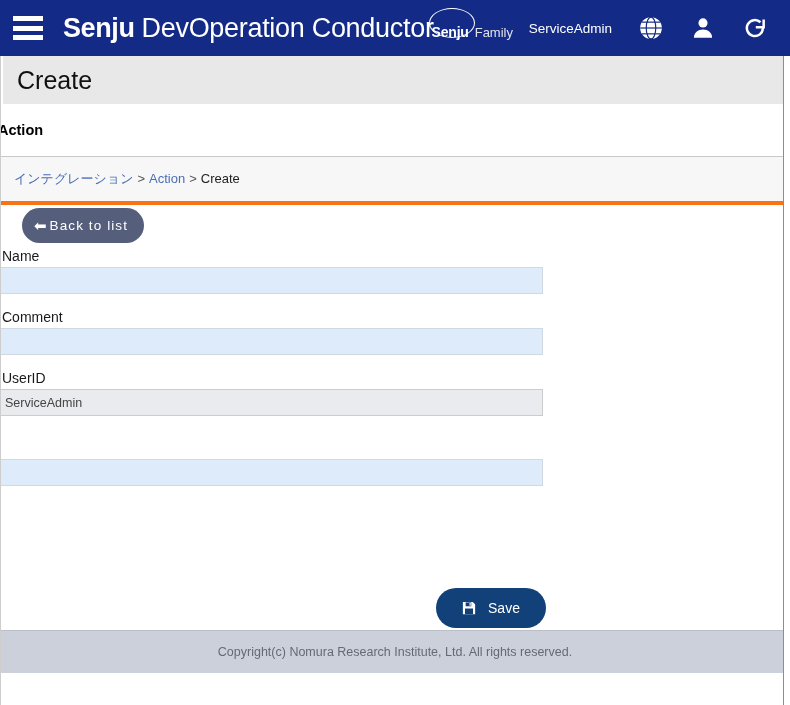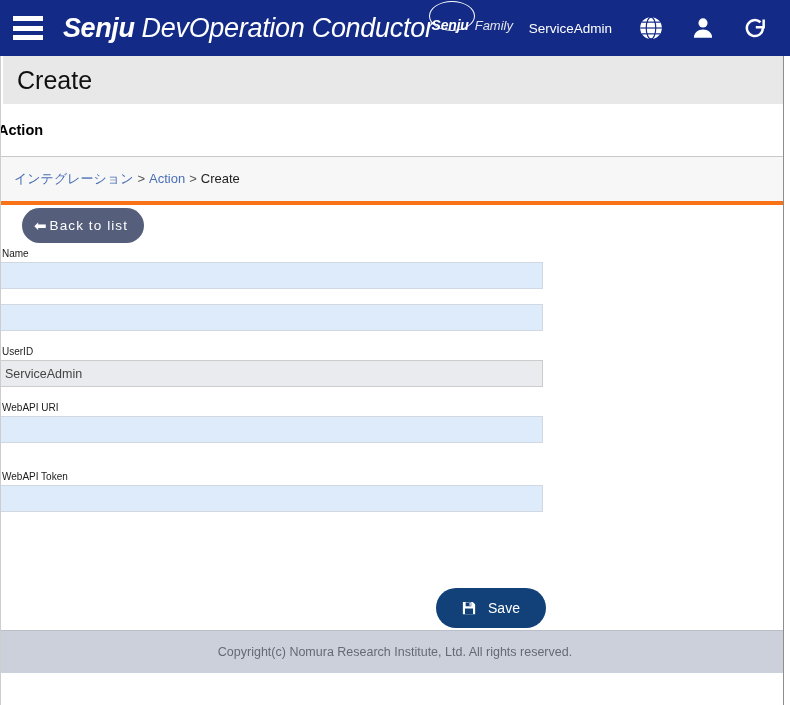--- a/index.html
+++ b/index.html
@@ -34,10 +34,9 @@
   }
   .brand {
     margin-left: 20px;
-    display: flex; align-items: flex-start;
+    display: flex; align-items: center;
     color: #ffffff;
     white-space: nowrap;
-    font-style: italic;
   }
   .brand-bold {
     font-size: 27px; font-weight: bold; letter-spacing: -0.4px;

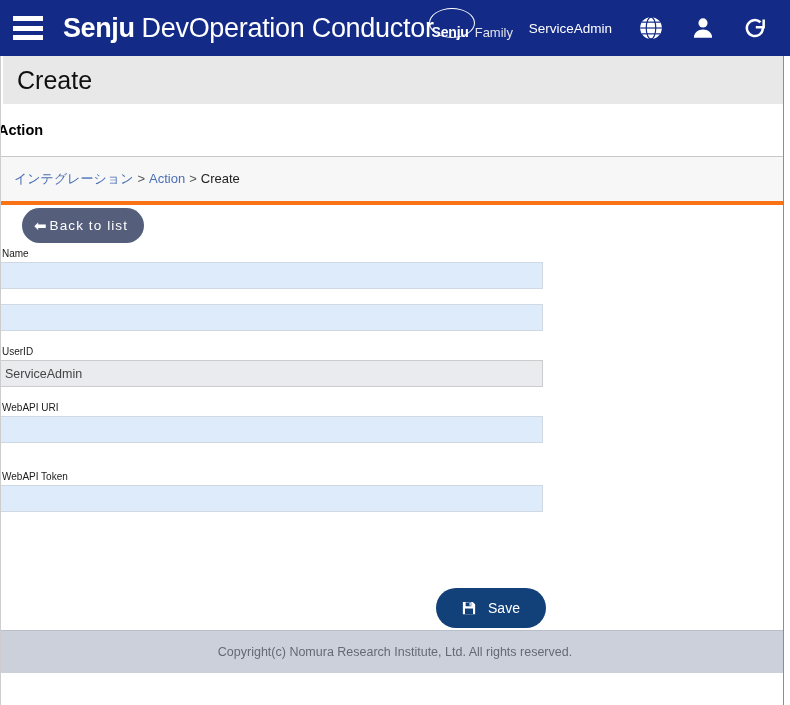--- a/index.html
+++ b/index.html
@@ -134,7 +134,7 @@
   .field { margin-bottom: 0; }
   .field label {
     display: block;
-    font-size: 10px; color: #1a1a1a;
+    font-size: 14px; color: #1a1a1a;
     margin-left: 2px; margin-bottom: 3px;
   }
   .inp {

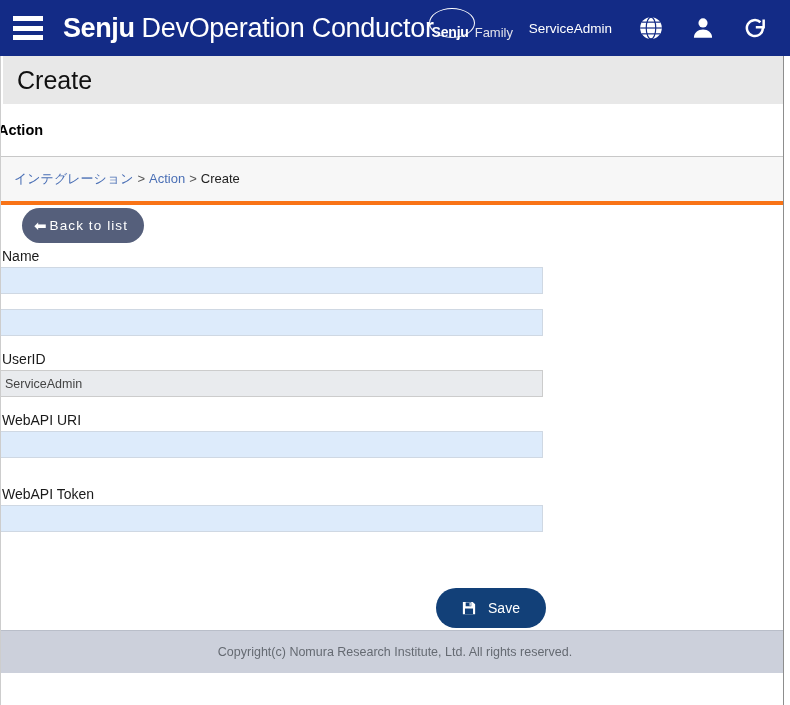--- a/index.html
+++ b/index.html
@@ -286,6 +286,7 @@
       <div class="gap"></div>
 
       <div class="field">
+        <label>Comment</label>
         <input class="inp" type="text" value="" style="">
       </div>
       <div class="gap"></div>

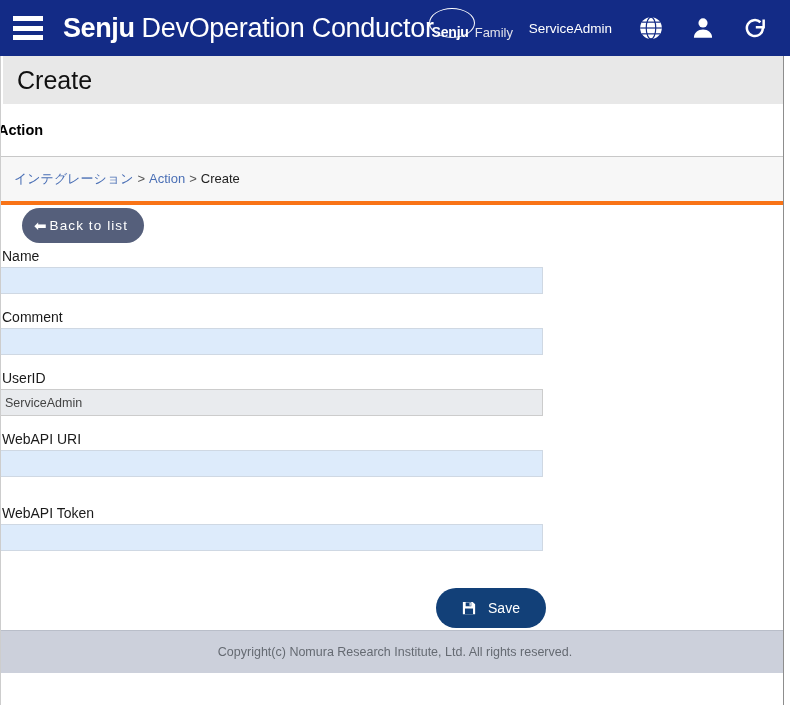--- a/index.html
+++ b/index.html
@@ -297,10 +297,6 @@
       </div>
       <div class="gap"></div>
 
-      <div class="field">
-        <label>WebAPI URI</label>
-        <input class="inp" type="text" value="" style="">
-      </div>
       <div class="gap"></div>
 
       <div class="gap-sm"></div>

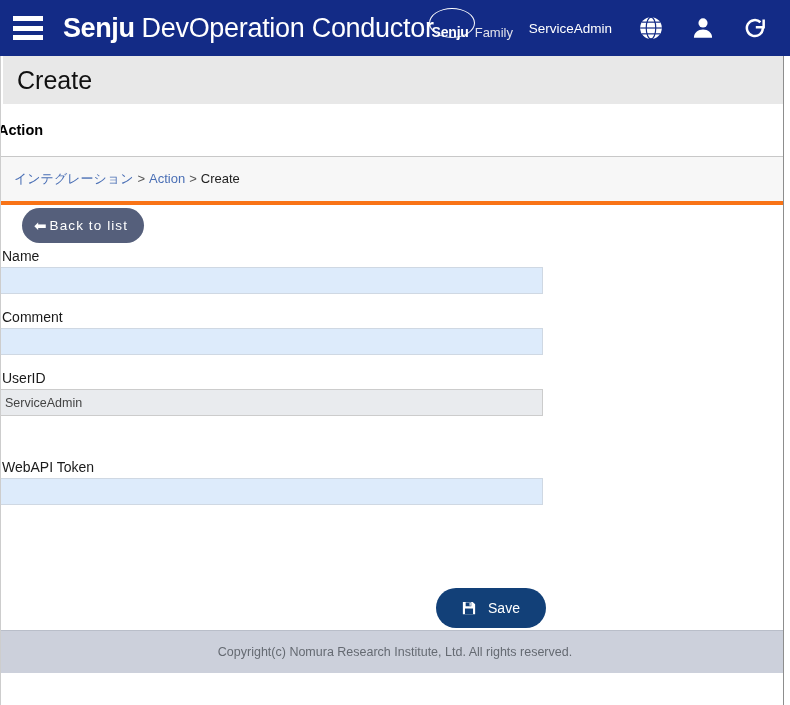--- a/index.html
+++ b/index.html
@@ -302,7 +302,6 @@
       <div class="gap-sm"></div>
 
       <div class="field">
-        <label>WebAPI Token</label>
         <input class="inp" type="text" value="" style="">
       </div>
     </div>

